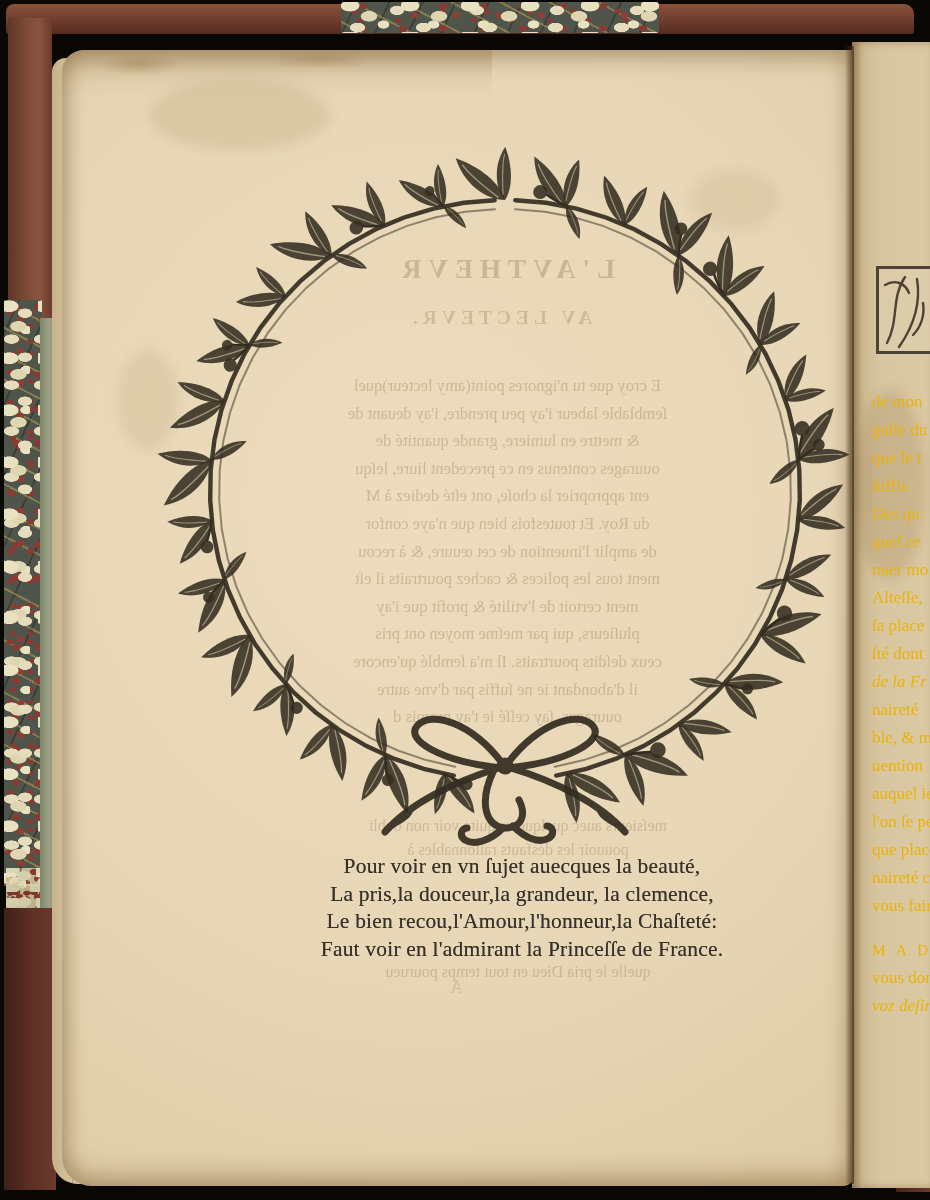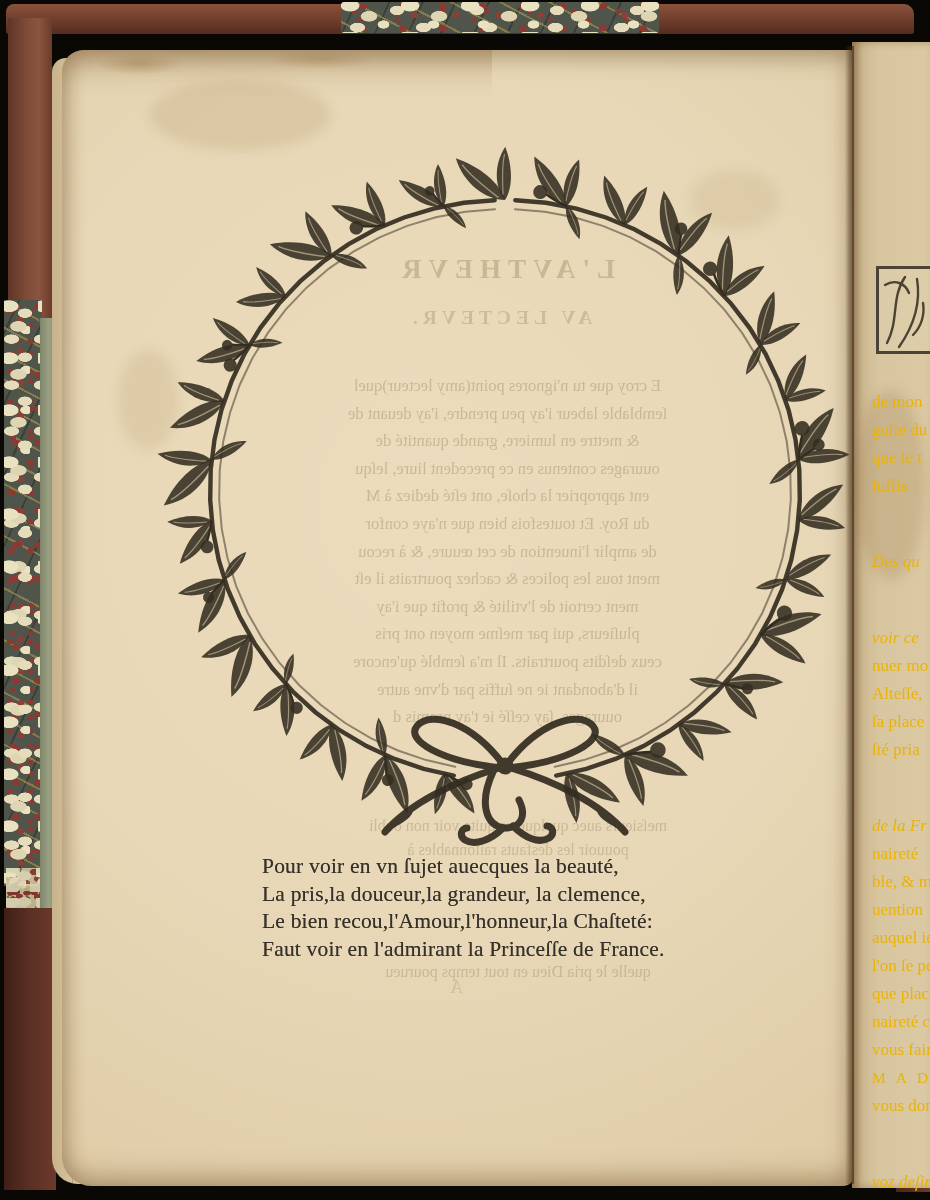--- a/index.html
+++ b/index.html
@@ -79,7 +79,7 @@
     box-sizing:border-box;background:rgba(233,220,190,.25);}
   .rcol{left:872px;top:388px;width:58px;overflow:hidden;color:#eab308;z-index:3;}
   .rcol div{font-size:17px;line-height:28px;white-space:nowrap;}
-  .rcol .it{font-style:italic;margin-top:48px;}
+  .rcol .it{font-style:italic;}
   .rcol .sp{letter-spacing:3.5px;font-size:15.5px;}
   .rcol .gap{margin-top:0;}
 </style>

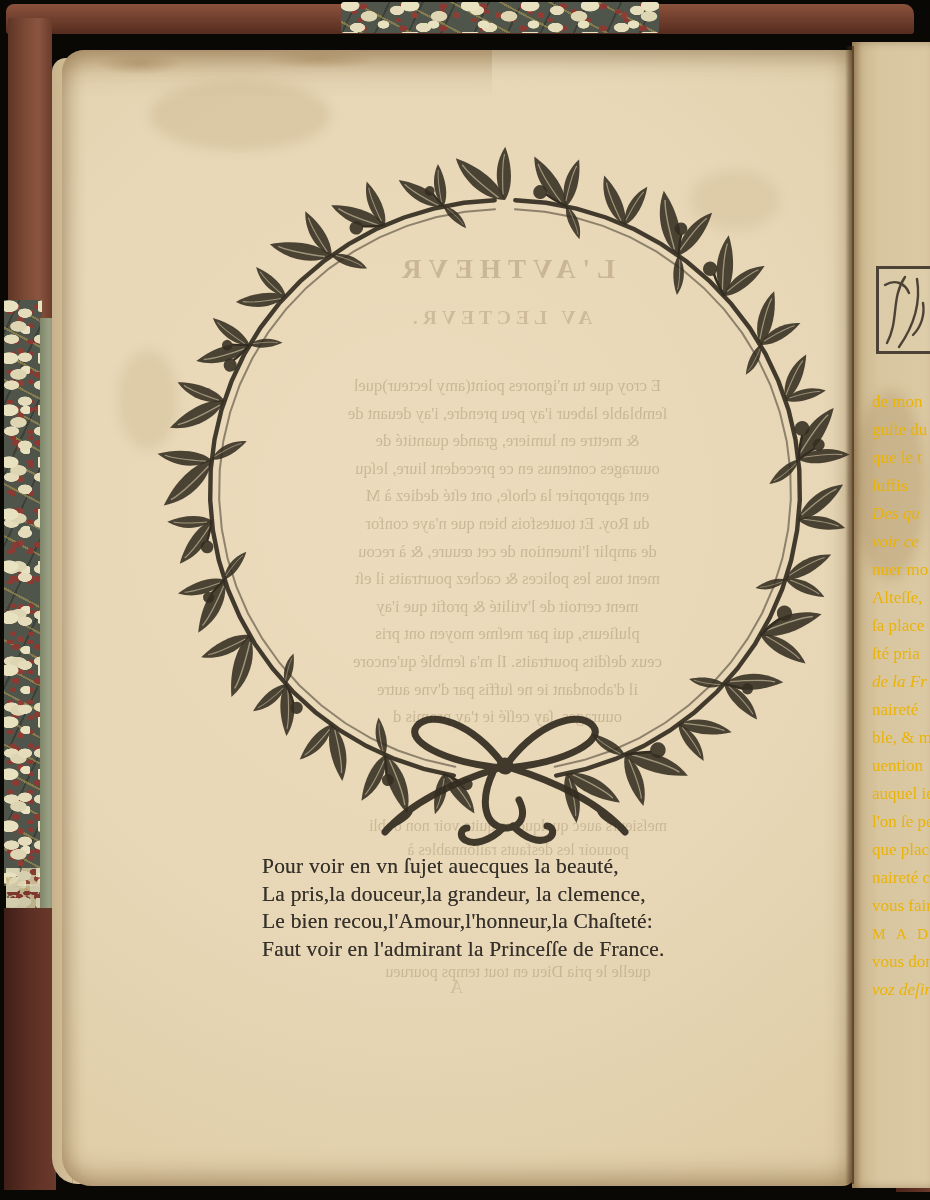--- a/index.html
+++ b/index.html
@@ -117,7 +117,7 @@
       <div>que le t</div>
       <div>ſuffis</div>
       <div class="it">Des qu</div>
-      <div class="it">voir ce</div>
+      <div class="it">quel ce</div>
       <div>nuer mo</div>
       <div>Alteſſe,</div>
       <div>ſa place</div>

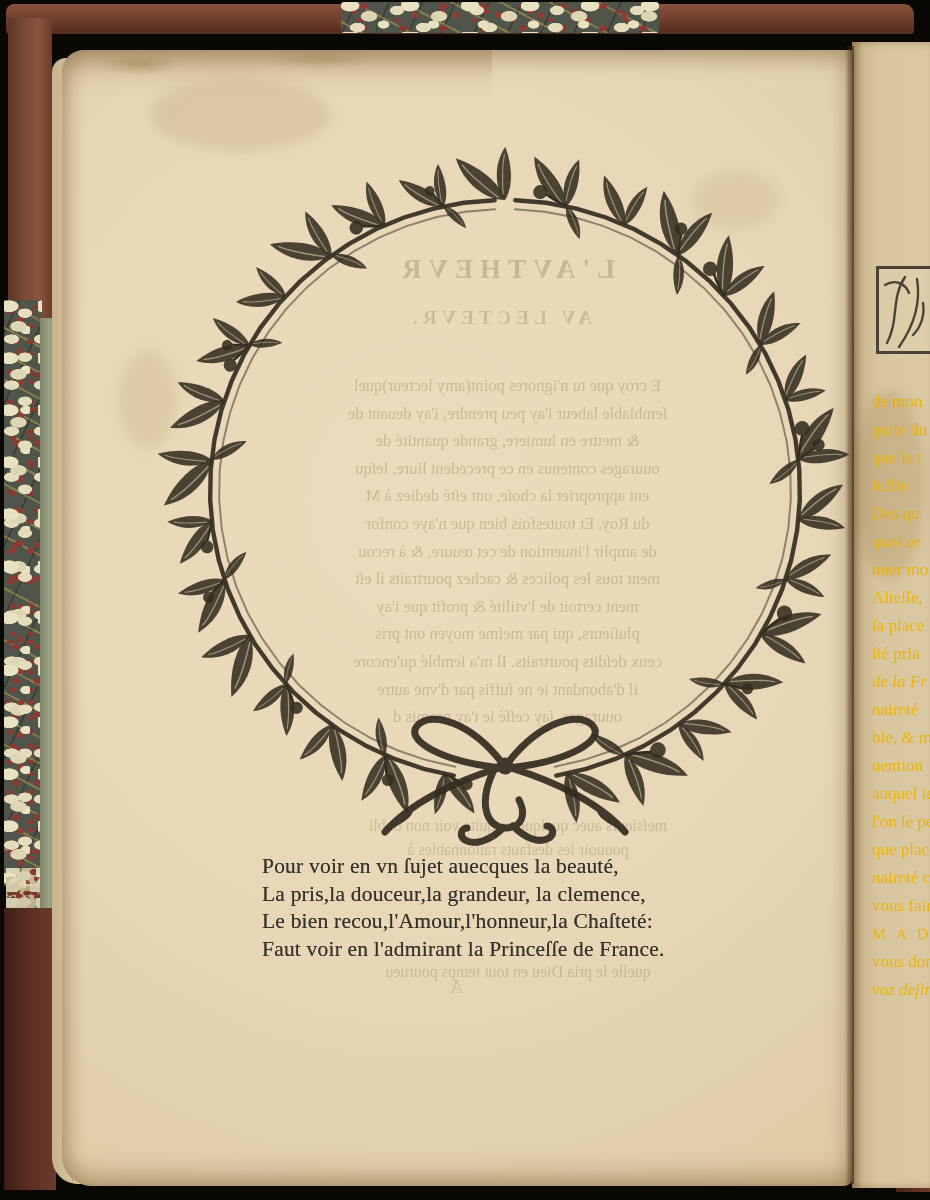--- a/index.html
+++ b/index.html
@@ -121,7 +121,7 @@
       <div>nuer mo</div>
       <div>Alteſſe,</div>
       <div>ſa place</div>
-      <div>ſté pria</div>
+      <div>ſté dont</div>
       <div class="it">de la Fr</div>
       <div>naireté</div>
       <div>ble, &amp; m</div>

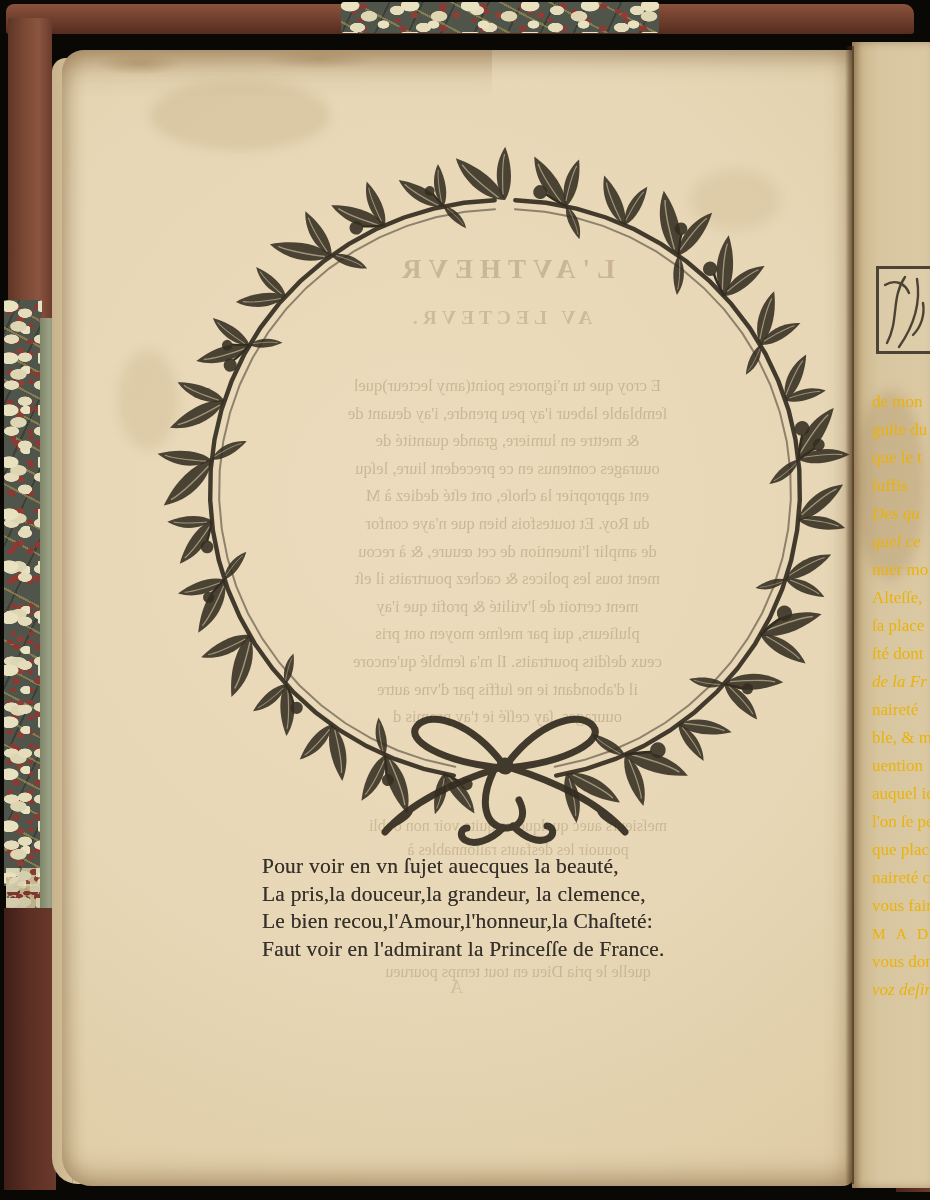--- a/index.html
+++ b/index.html
@@ -64,7 +64,7 @@
   .st-sig{left:450px;top:977px;font-size:18px;opacity:.22;}
 
   
-  .verse{left:262px;top:853px;width:520px;font-size:21.5px;line-height:27.6px;
+  .verse{left:262px;top:853px;width:520px;text-align:center;font-size:21.5px;line-height:27.6px;
     color:#35302a;z-index:4;letter-spacing:.2px;text-shadow:0 0 .6px rgba(53,48,42,.65);}
 
   

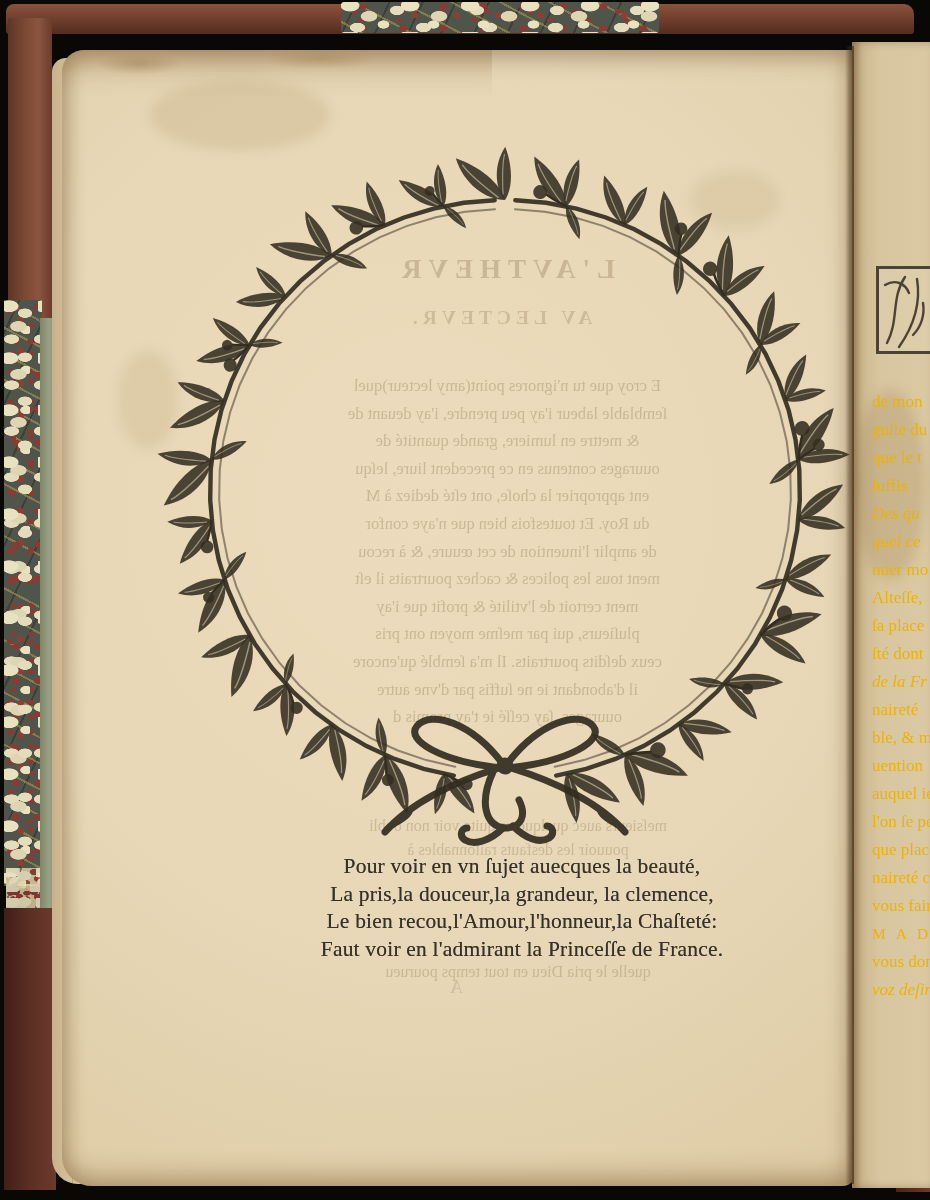--- a/index.html
+++ b/index.html
@@ -81,7 +81,7 @@
   .rcol div{font-size:17px;line-height:28px;white-space:nowrap;}
   .rcol .it{font-style:italic;}
   .rcol .sp{letter-spacing:3.5px;font-size:15.5px;}
-  .rcol .gap{margin-top:0;}
+  .rcol .gap{margin-top:16px;}
 </style>
 </head>
 <body>

